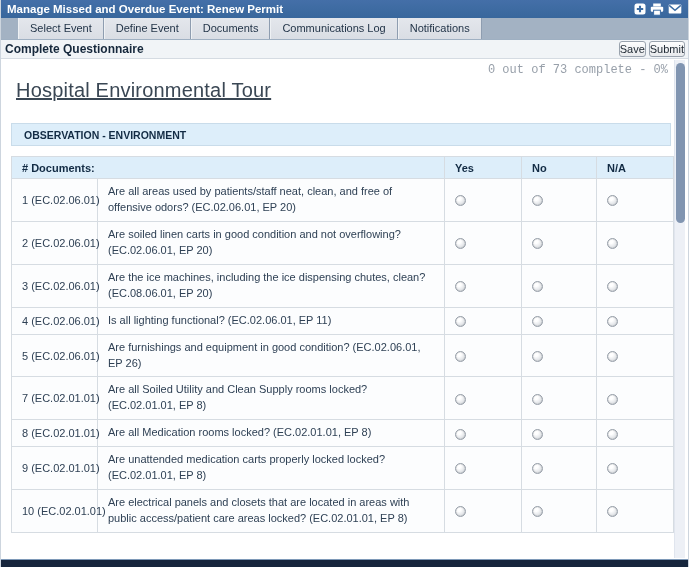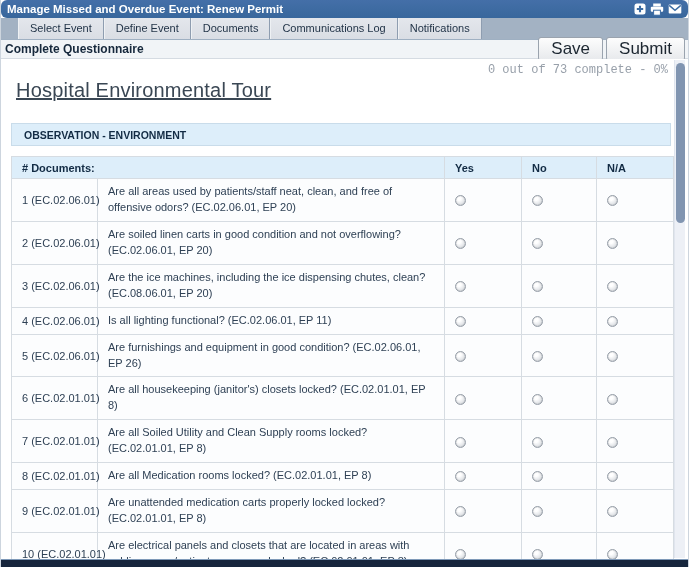--- a/index.html
+++ b/index.html
@@ -22,7 +22,6 @@
     padding: 0 6px;
     font-size: 11.5px;
     font-weight: bold;
-    border-radius: 6px;
   }
   .titlebar .spacer { flex: 1; }
   .tb-icons { display: flex; gap: 4px; align-items: center; }

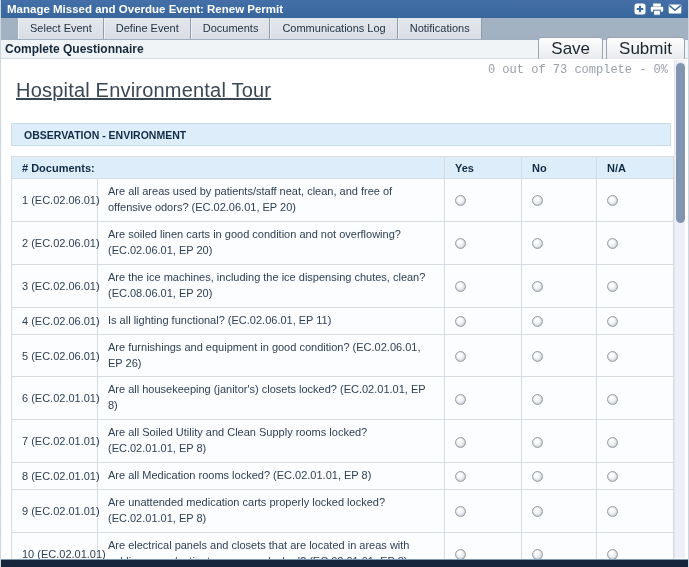--- a/index.html
+++ b/index.html
@@ -67,12 +67,12 @@
   .subheader .spacer { flex: 1; }
   .btn {
     font-family: "Liberation Sans", sans-serif;
-    font-size: 17px;
+    font-size: 11px;
     color: #1c2630;
     background: linear-gradient(#fdfdfd, #e7e9ec);
     border: 1px solid #9aa3ae;
     border-radius: 3px;
-    padding: 1px 12px;
+    padding: 1px 0;
     margin-left: 3px;
     cursor: pointer;
   }

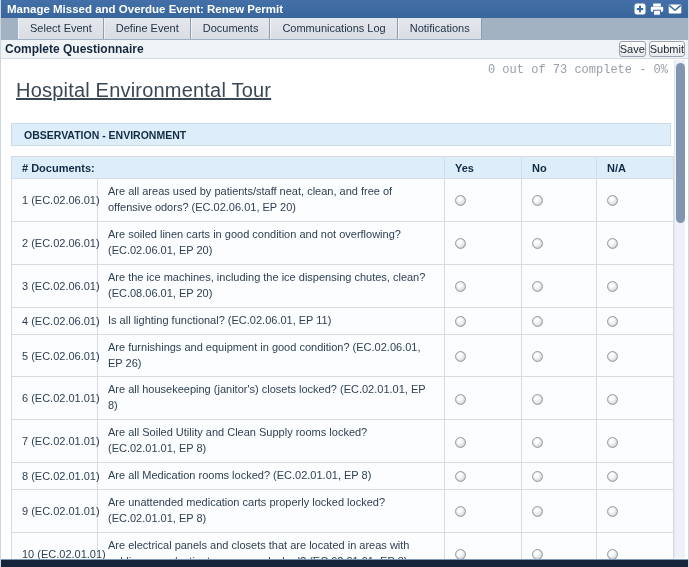--- a/index.html
+++ b/index.html
@@ -295,13 +295,6 @@
     <td class="opt"><input type="radio" class="radio" name="q5" style=""></td>
   </tr>
 
-  <tr>
-    <td class="ind">6 (EC.02.01.01)</td>
-    <td class="q">Are all housekeeping (janitor's) closets locked? (EC.02.01.01, EP 8)</td>
-    <td class="opt"><input type="radio" class="radio" name="q6" style=""></td>
-    <td class="opt"><input type="radio" class="radio" name="q6" style=""></td>
-    <td class="opt"><input type="radio" class="radio" name="q6" style=""></td>
-  </tr>
 
   <tr>
     <td class="ind">7 (EC.02.01.01)</td>

